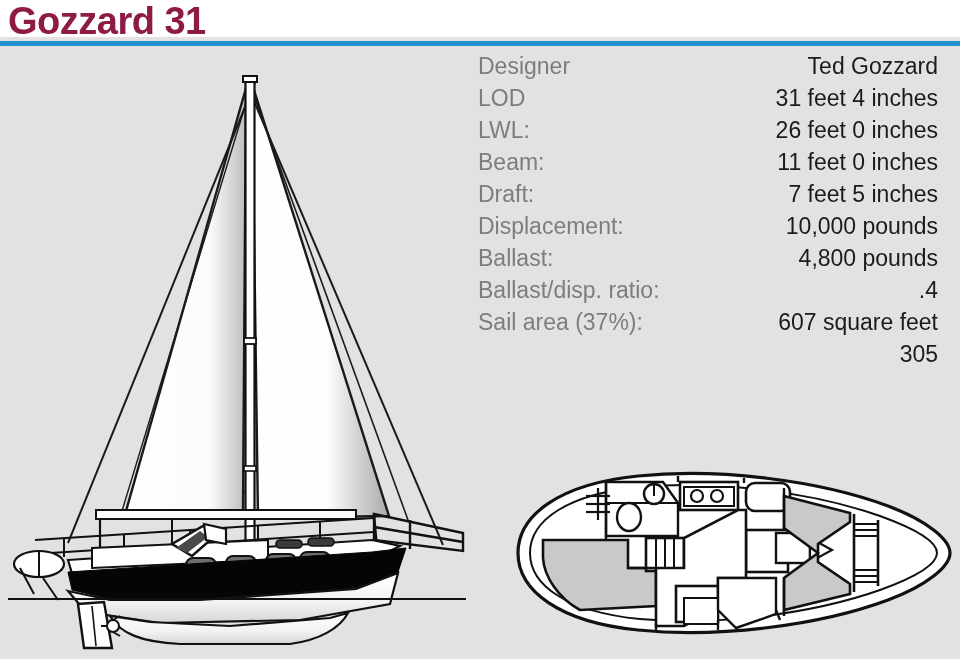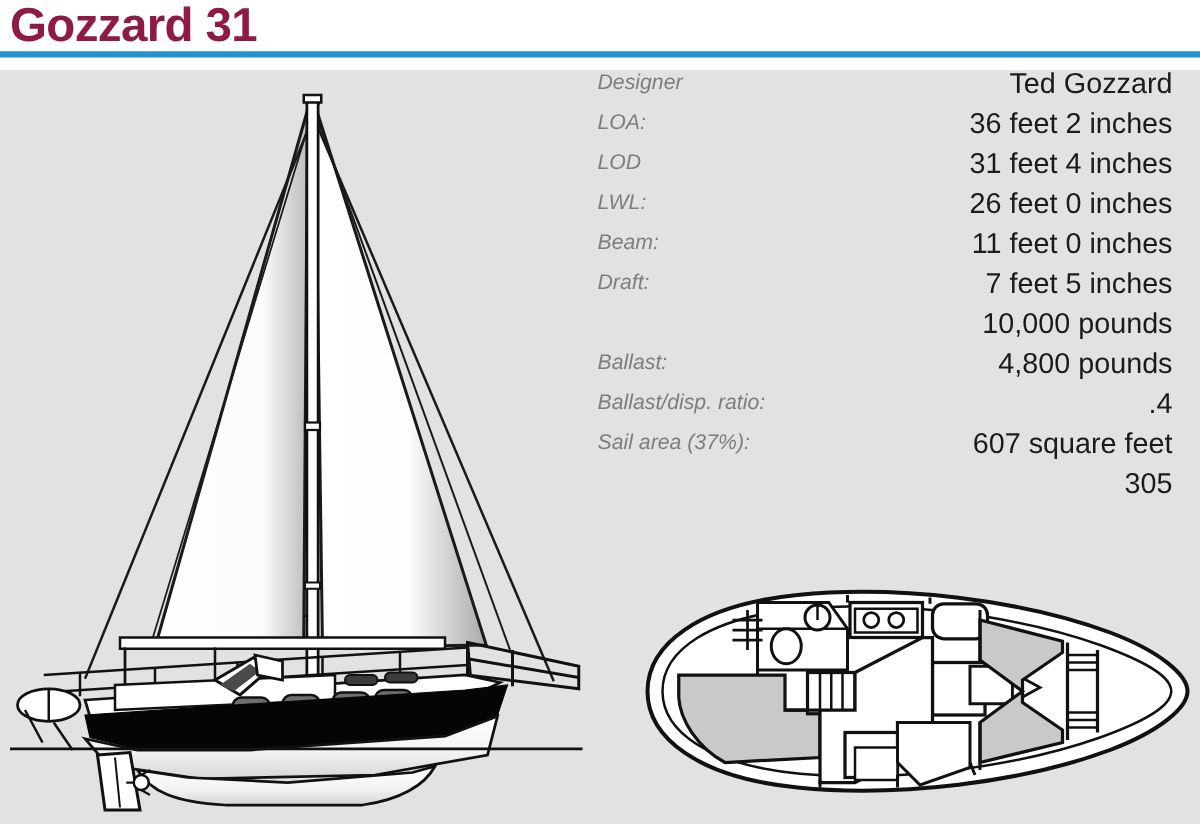--- a/index.html
+++ b/index.html
@@ -12,7 +12,7 @@
   #page{position:absolute;inset:0;background:#e3e2e1;}
 
   
-  .header{position:absolute;left:0;top:0;width:960px;height:56px;background:#ffffff;}
+  .header{position:absolute;left:0;top:0;width:960px;height:37px;background:#ffffff;}
   .header-title{
     position:absolute;left:8px;top:-1px;
     font-size:38px;font-weight:bold;letter-spacing:-0.5px;

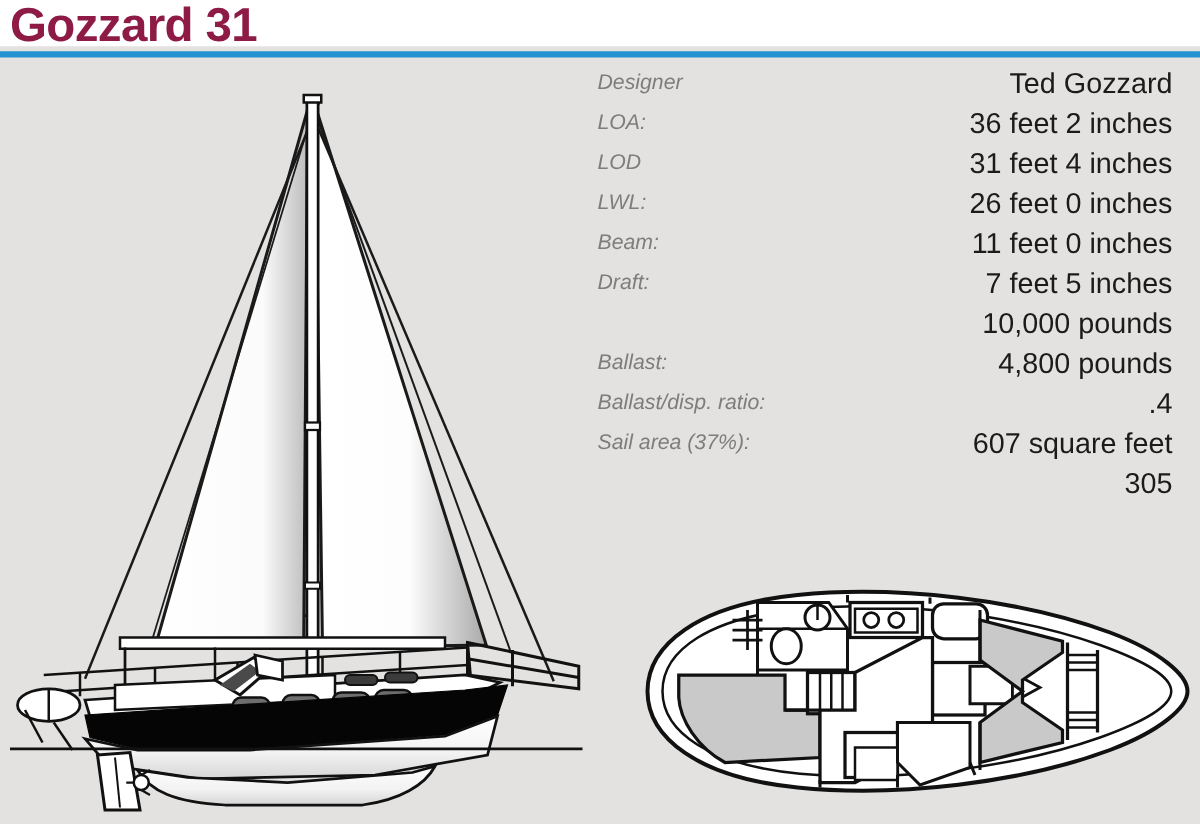--- a/index.html
+++ b/index.html
@@ -25,7 +25,7 @@
   .spec-row{position:relative;height:32px;line-height:32px;white-space:nowrap;}
   .spec-label{
     position:absolute;left:0;top:0;
-    font-size:17px;color:#7d7d7d;font-style:italic;
+    font-size:23px;color:#7d7d7d;
   }
   .spec-value{
     position:absolute;right:0;top:0;

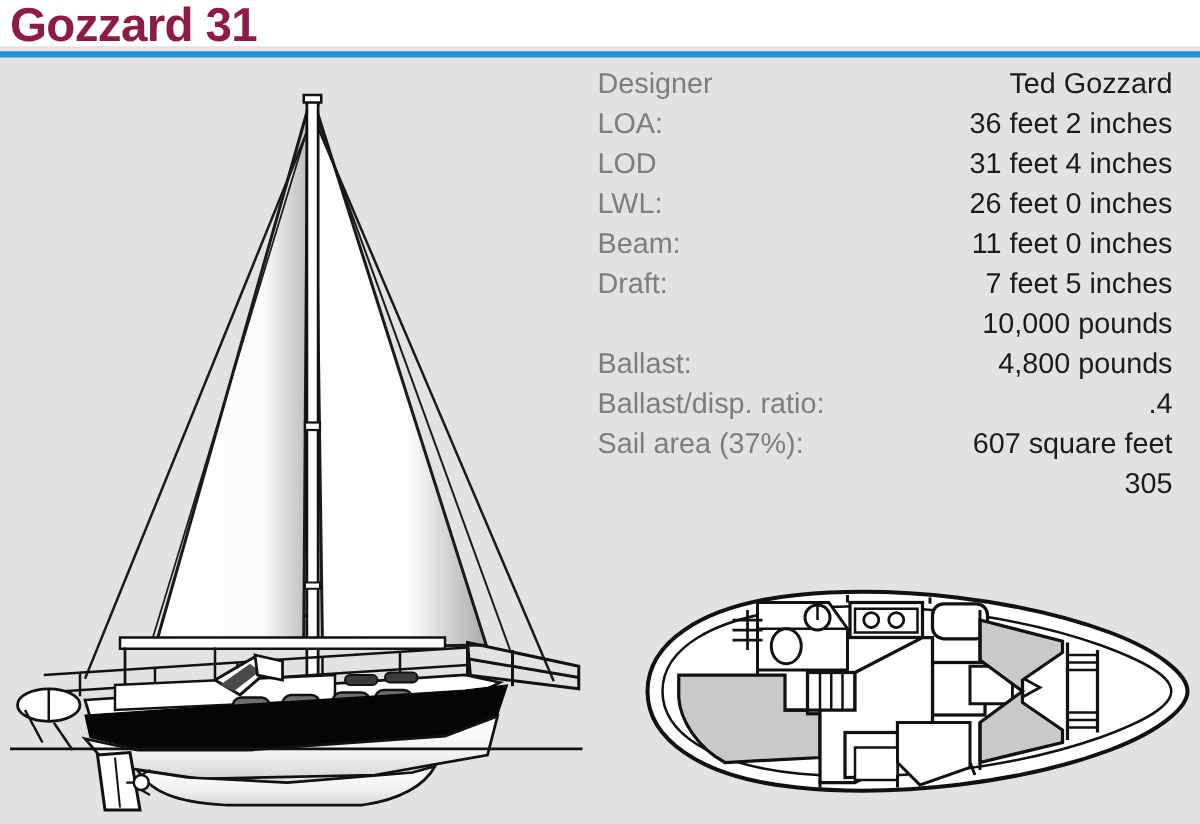--- a/index.html
+++ b/index.html
@@ -279,10 +279,6 @@
       <span class="spec-value">Ted Gozzard</span>
     </div>
     <div class="spec-row">
-      <span class="spec-label">LOA:</span>
-      <span class="spec-value">36 feet 2 inches</span>
-    </div>
-    <div class="spec-row">
       <span class="spec-label">LOD</span>
       <span class="spec-value">31 feet 4 inches</span>
     </div>

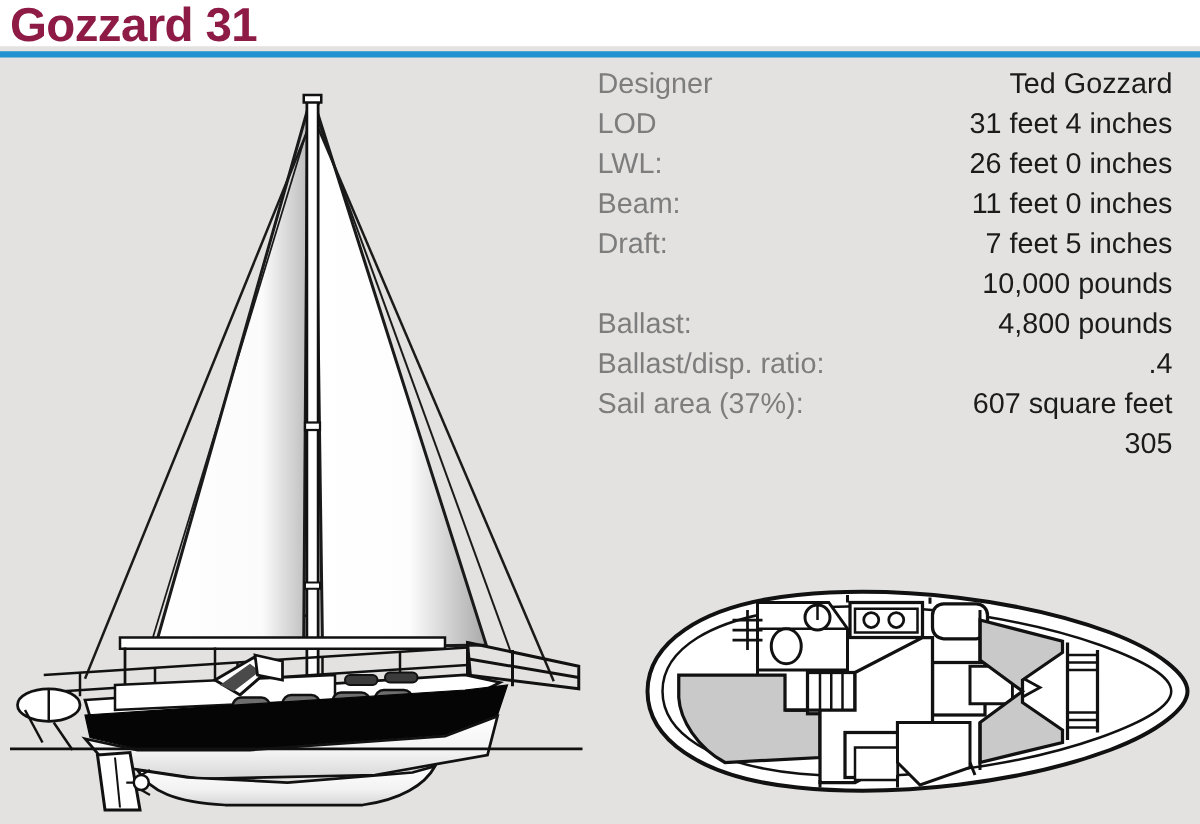--- a/index.html
+++ b/index.html
@@ -295,6 +295,7 @@
       <span class="spec-value">7 feet 5 inches</span>
     </div>
     <div class="spec-row">
+      <span class="spec-label">Displacement:</span>
       <span class="spec-value">10,000 pounds</span>
     </div>
     <div class="spec-row">

